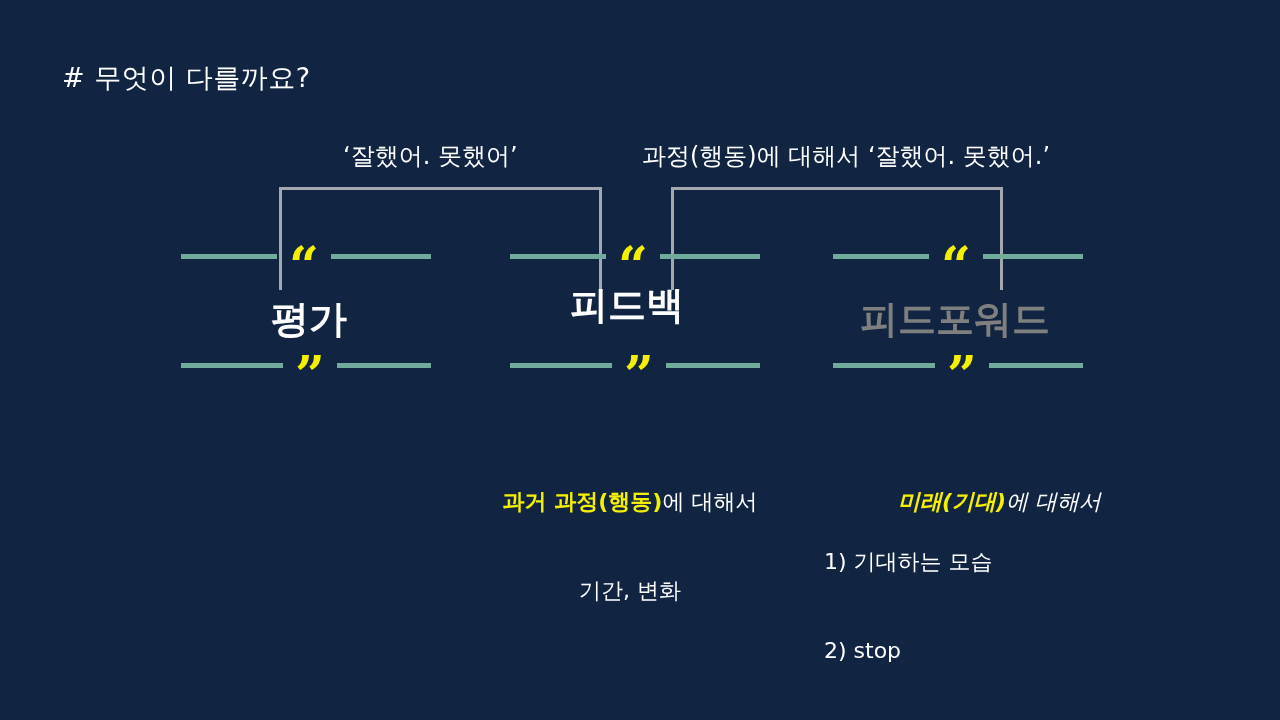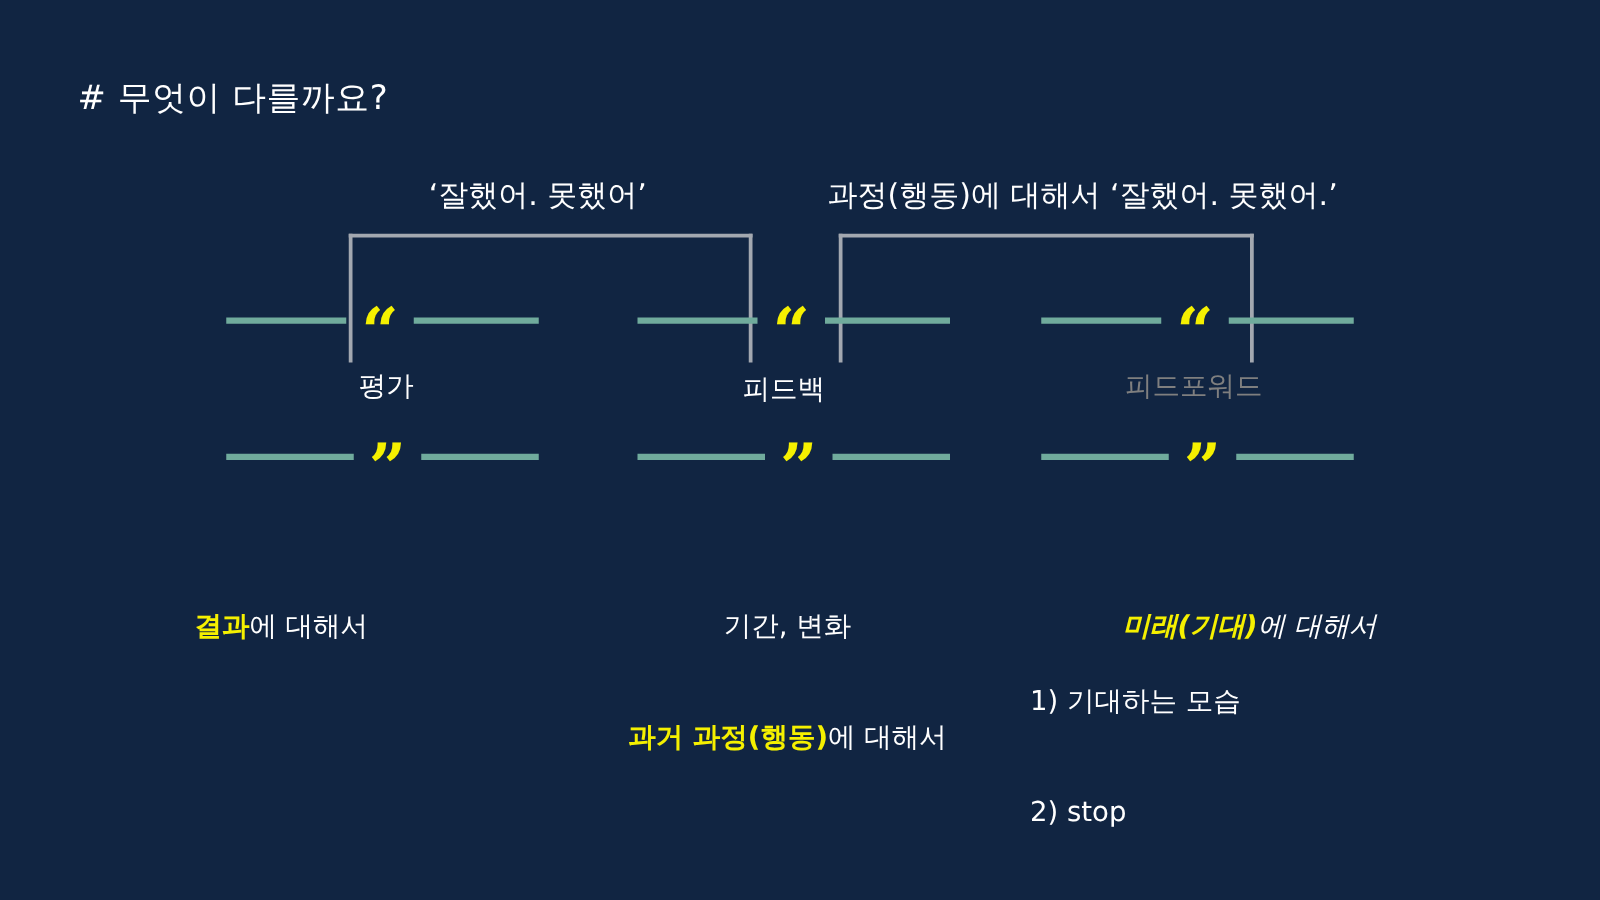--- a/index.html
+++ b/index.html
@@ -49,7 +49,7 @@
 <div class="abs title"># 무엇이 다를까요?</div>
 
 <div class="abs caption" style="left:343px; top:140px;">‘잘했어. 못했어’</div>
-<div class="abs caption" style="left:642px; top:140px;margin-left:20px;">과정(행동)에 대해서 ‘잘했어. 못했어.’</div>
+<div class="abs caption" style="left:642px; top:140px;">과정(행동)에 대해서 ‘잘했어. 못했어.’</div>
 
 <div class="abs bracket" style="left:279px; top:187px; width:323px; height:103px;"></div>
 <div class="abs bracket" style="left:671px; top:187px; width:332px; height:103px;"></div>

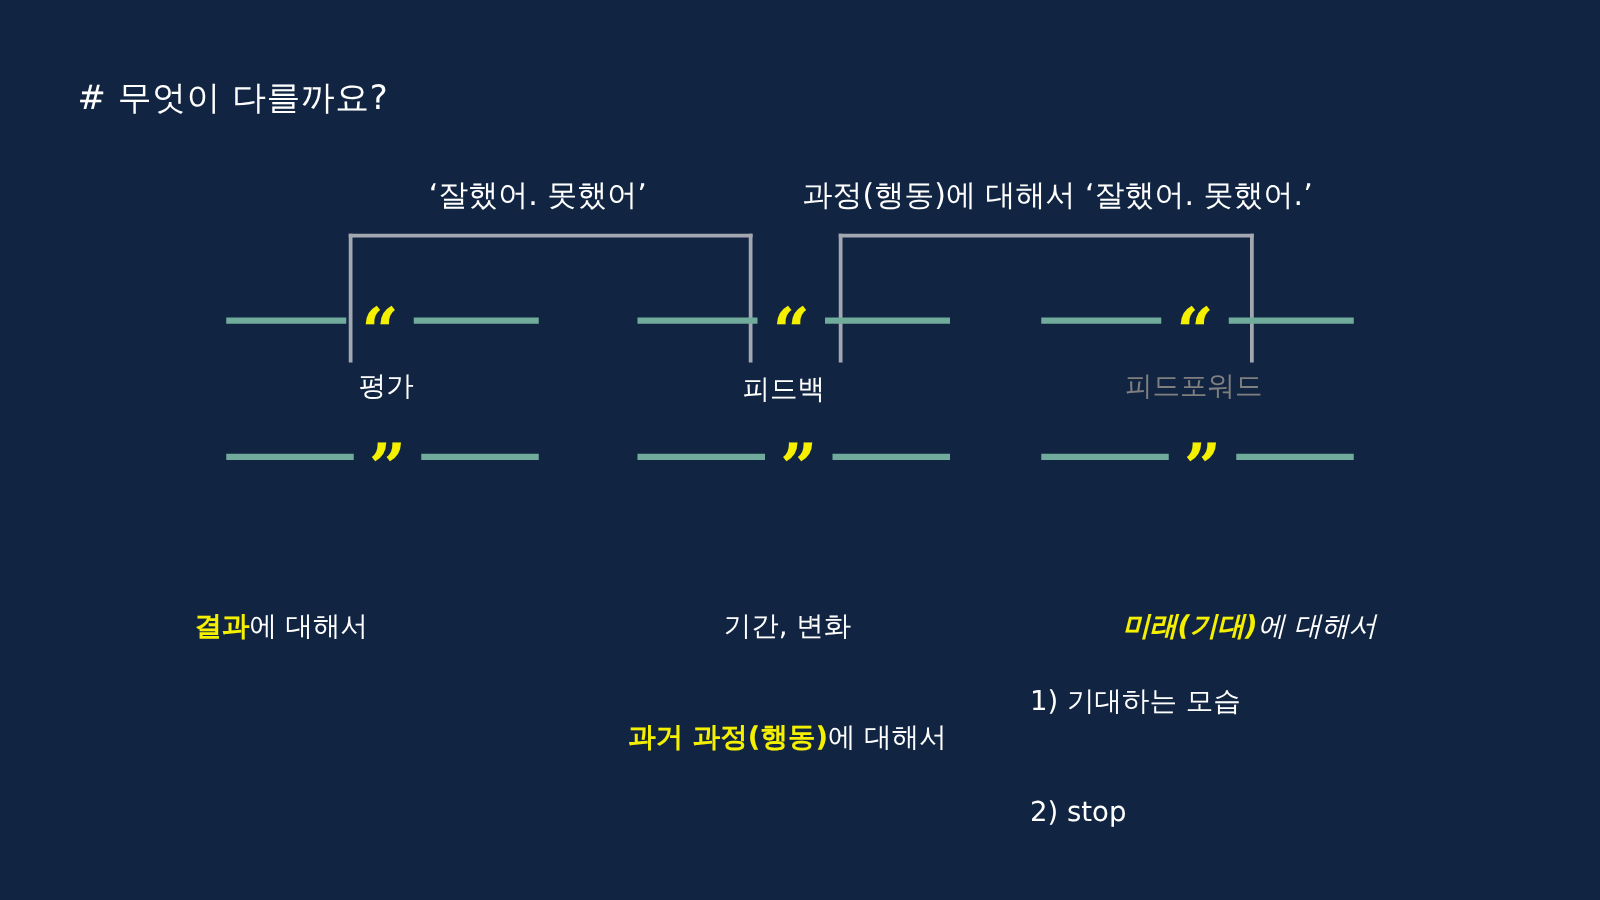--- a/index.html
+++ b/index.html
@@ -33,7 +33,7 @@
     text-align:center; width:60px;
   }
   .label {
-    font-size:22px; font-weight:normal; text-align:center; width:250px;
+    font-size:38px; font-weight:bold; text-align:center; width:250px;
   }
   .label.dim { color:#7f7f7f; }
   .col {

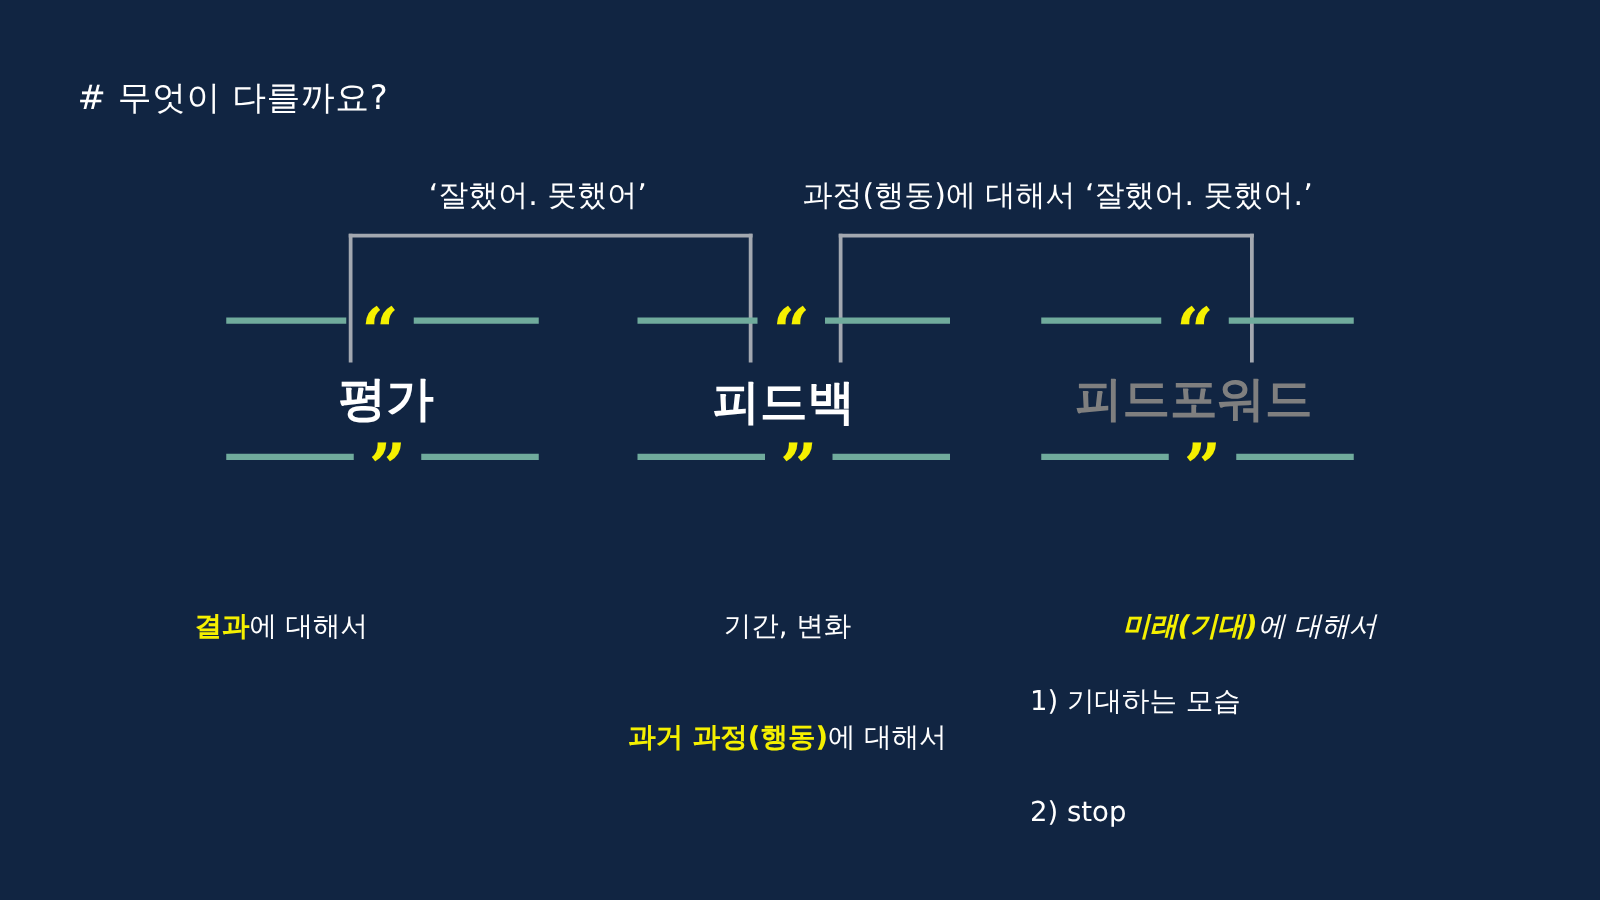--- a/index.html
+++ b/index.html
@@ -65,7 +65,7 @@
 <div class="abs hline" style="left:510px; top:254px; width:96px;"></div>
 <div class="abs hline" style="left:660px; top:254px; width:100px;"></div>
 <div class="abs quote" style="left:603px; top:240px;">“</div>
-<div class="abs label" style="left:502px; top:296px;">피드백</div>
+<div class="abs label" style="left:502px; top:280px;">피드백</div>
 <div class="abs hline" style="left:510px; top:363px; width:102px;"></div>
 <div class="abs hline" style="left:666px; top:363px; width:94px;"></div>
 <div class="abs quote" style="left:609px; top:349px;">”</div>

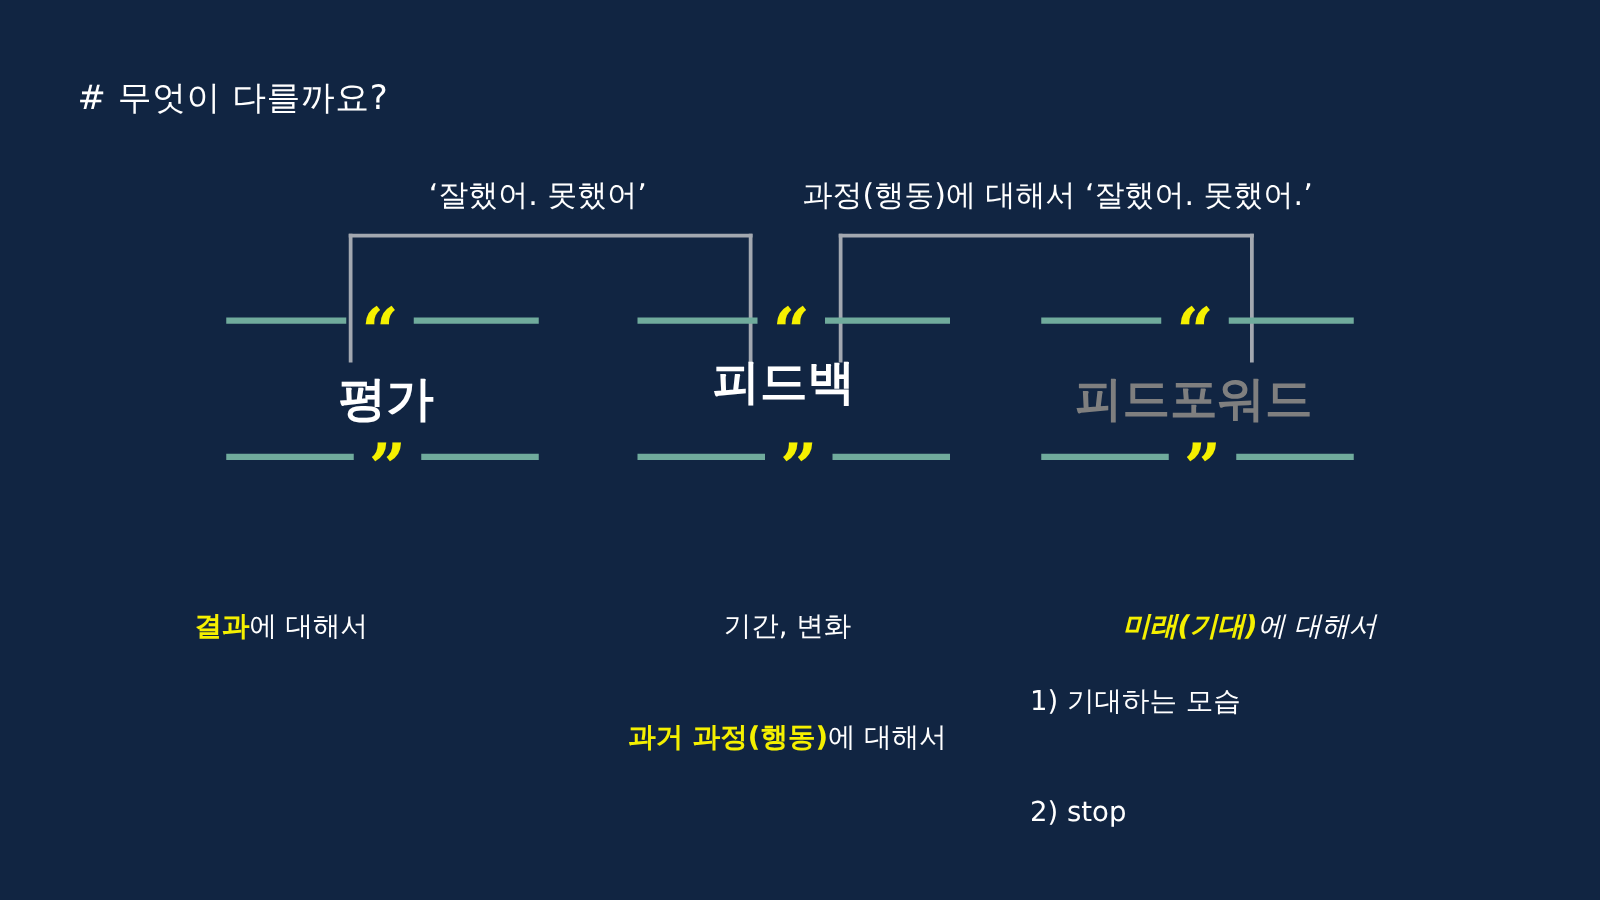--- a/index.html
+++ b/index.html
@@ -79,7 +79,6 @@
 <div class="abs quote" style="left:932px; top:349px;">”</div>
 
 <div class="abs col center" style="left:60px; top:428px; width:330px;">
-  <span class="line"><span class="hl">결과</span><span>에 대해서</span></span>
   
   
   

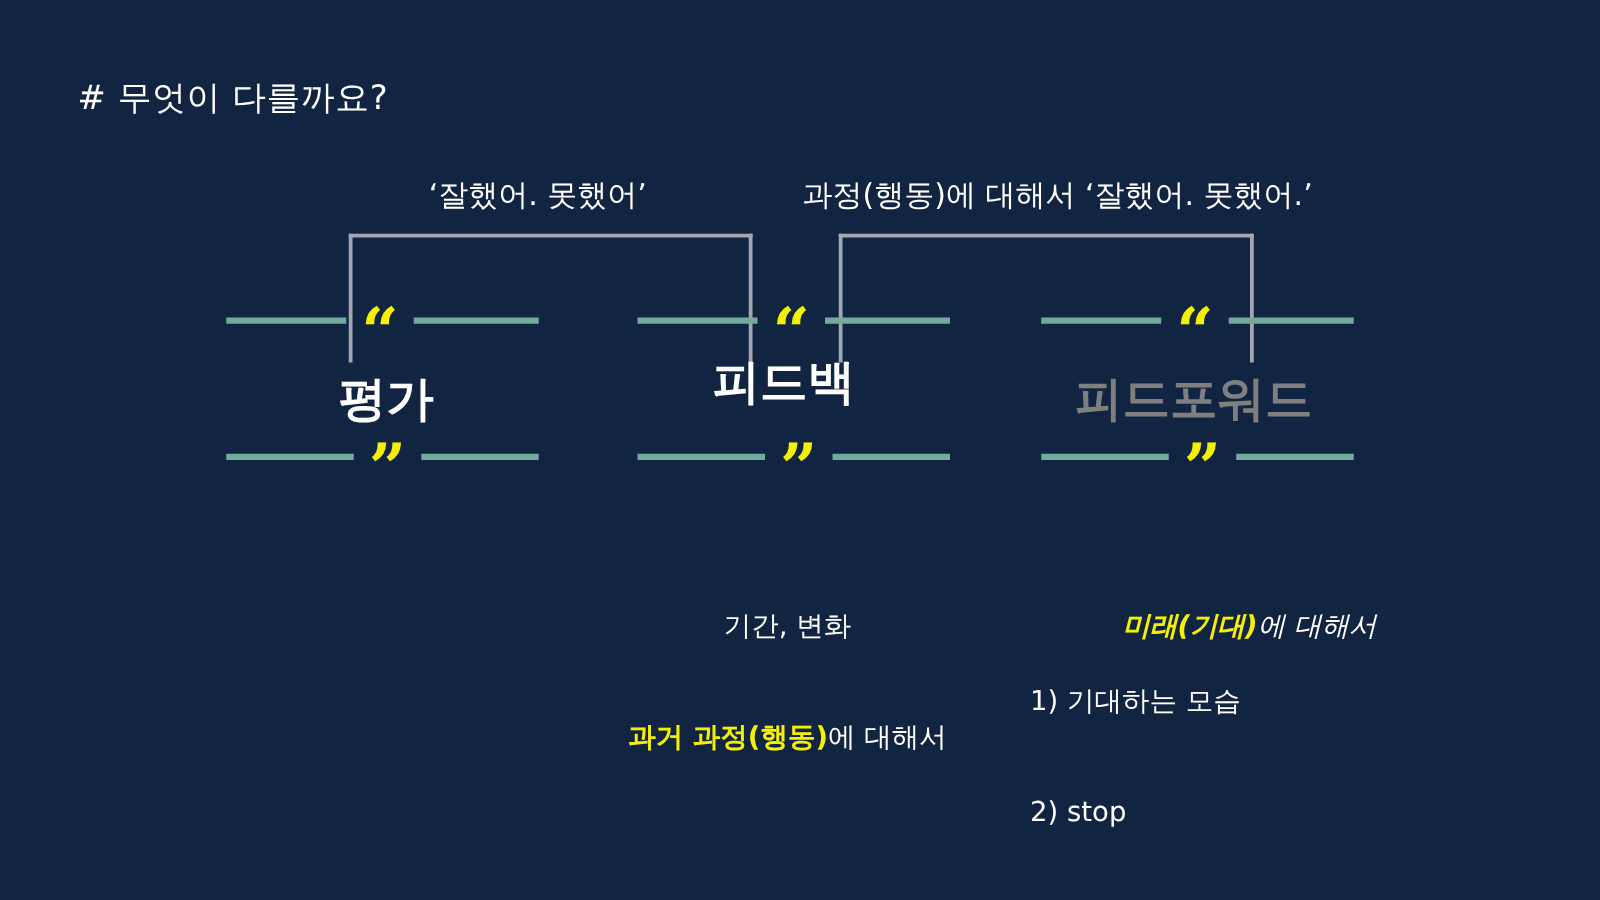--- a/index.html
+++ b/index.html
@@ -87,8 +87,8 @@
 </div>
 
 <div class="abs col center" style="left:455px; top:428px; width:350px;">
+  <span class="line"><span class="hl">과거 과정(행동)</span><span>에 대해서</span></span>
   <span class="line">기간, 변화</span>
-  <span class="line"><span class="hl">과거 과정(행동)</span><span>에 대해서</span></span>
   <span class="line"></span>
   
   

